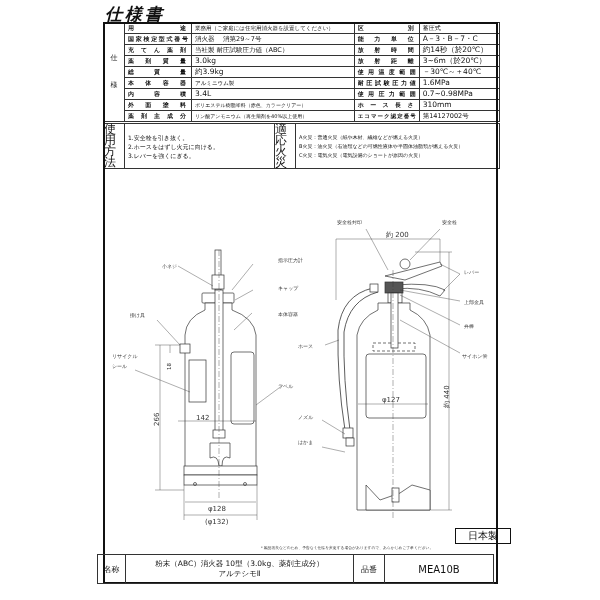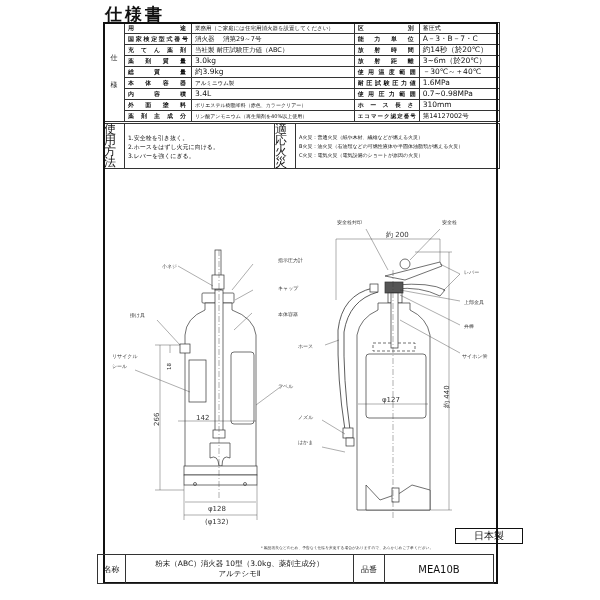--- a/index.html
+++ b/index.html
@@ -4,7 +4,7 @@
 <style>
   html, body { margin:0; padding:0; background:#fff; }
   body { width:600px; height:600px; position:relative; overflow:hidden; font-family:"DejaVu Sans", sans-serif; color:#111; }
-  .title { position:absolute; left:105px; top:3px; font-size:17px; font-weight:bold; letter-spacing:3px; }
+  .title { position:absolute; left:105px; top:3px; font-size:17px; font-weight:bold; letter-spacing:3px;font-style:italic; }
   .frame { position:absolute; left:103px; top:22px; width:395px; height:562px; border:2px solid #111; box-sizing:border-box; }
   table.spec { position:absolute; left:103px; top:22px; border-collapse:collapse; width:397px; }
   table.spec td { border:1px solid #333; font-size:6px; height:10px; padding:0 3px; white-space:nowrap; overflow:hidden; line-height:10px; }

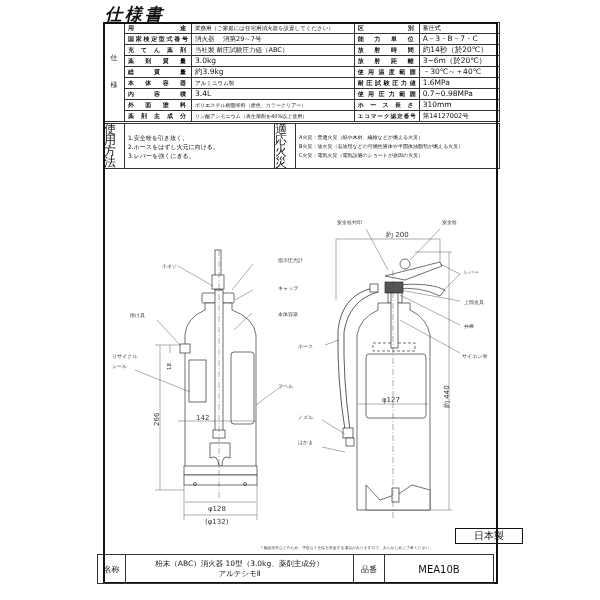--- a/index.html
+++ b/index.html
@@ -18,7 +18,7 @@
   .usage td.side { width:20px; text-align:left; font-size:12px; line-height:11px; padding:0; }
   .usage .lines div { line-height:9px; }
   .drawing { position:absolute; left:105px; top:157px; width:393px; height:395px; }
-  .madein { position:absolute; left:455px; top:528px; border:1.5px solid #111; font-size:10px; padding:0 18px; line-height:14px; }
+  .madein { position:absolute; left:455px; top:528px; border:1.5px solid #111; font-size:10px; padding:0 12px; line-height:14px; }
   .note { position:absolute; left:260px; top:545px; font-size:3.8px; color:#333; white-space:nowrap; }
   .footer { position:absolute; left:97px; top:554px; width:397px; height:30px; border-collapse:collapse; }
   .footer td { border:1px solid #333; text-align:center; vertical-align:middle; }

